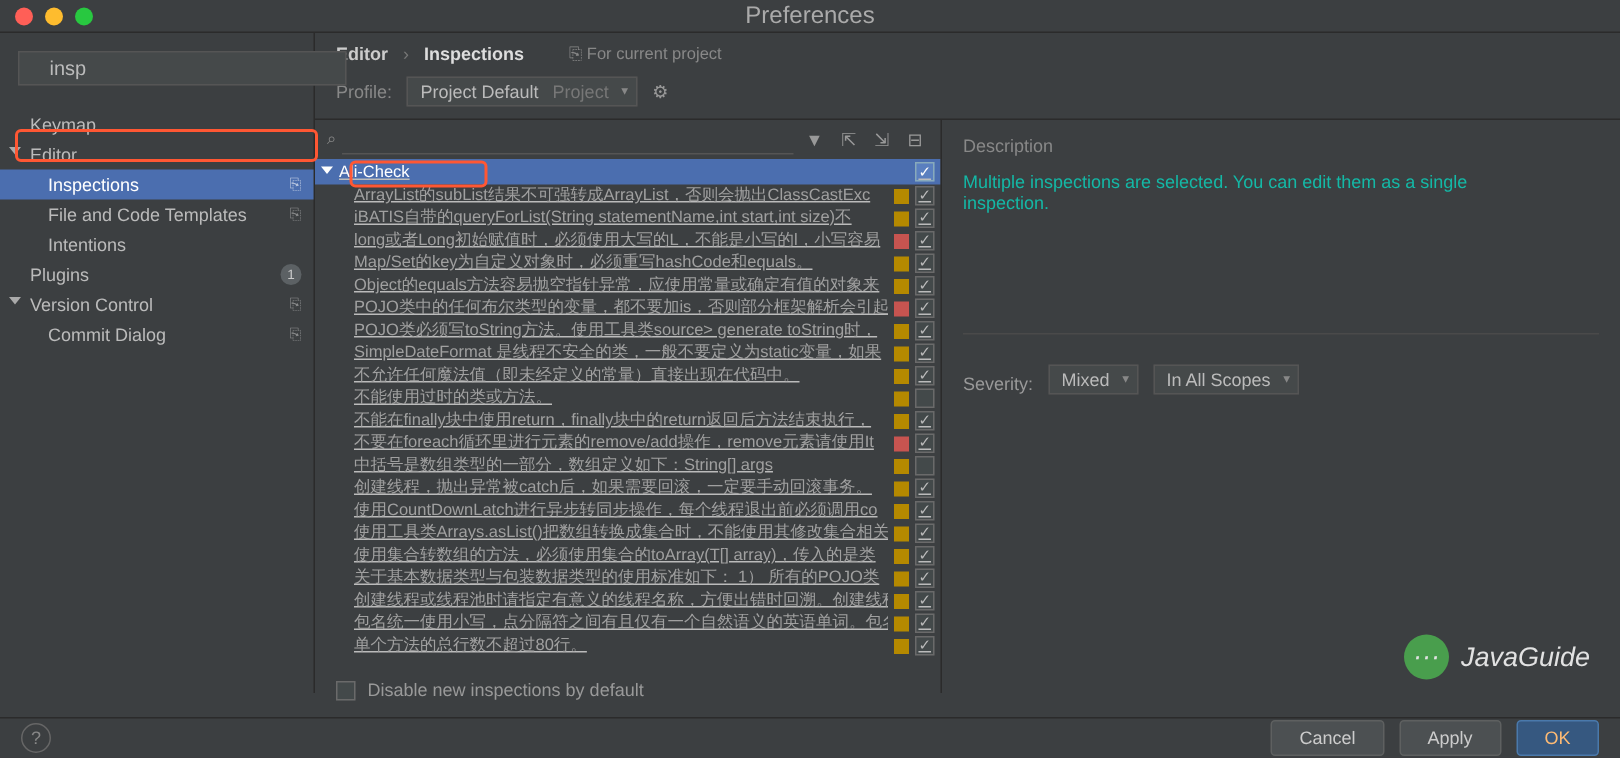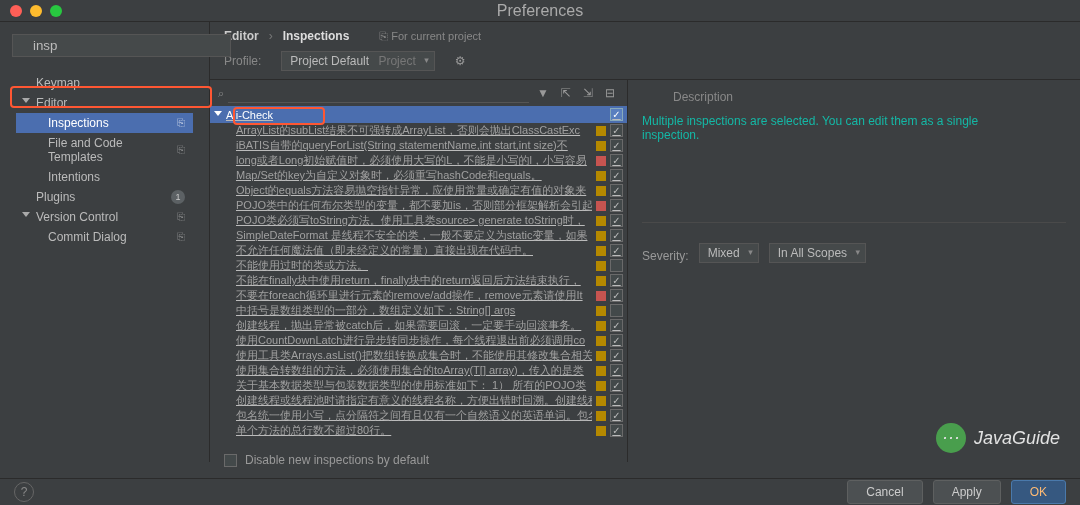--- a/index.html
+++ b/index.html
@@ -91,7 +91,7 @@
 .breadcrumb .chev { color: #777; }
 .profilebar {
   padding: 4px 14px 8px;
-  display: flex; align-items: center; gap: 20px;
+  display: flex; align-items: center; gap: 10px;
   color: #888;
   text-align: center;
 }

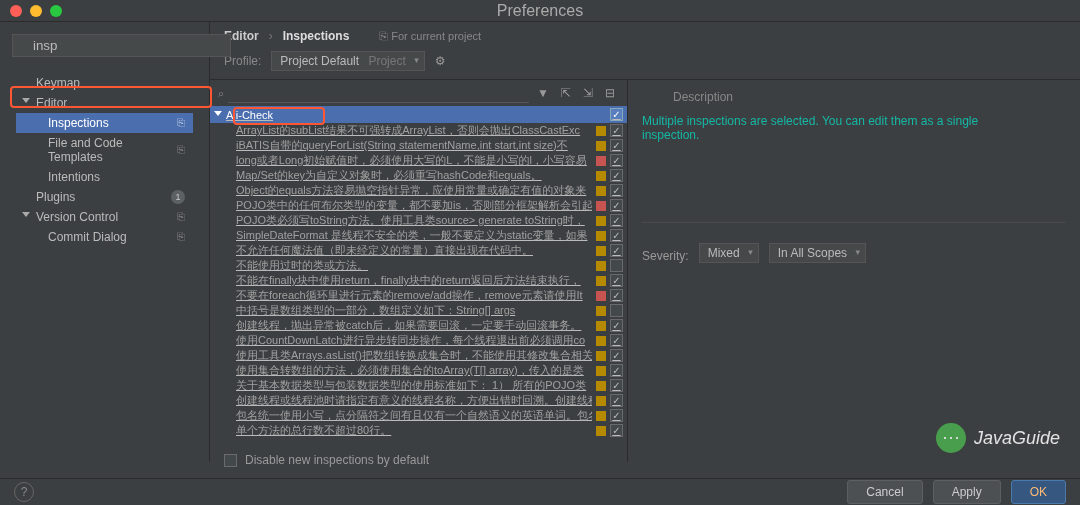--- a/index.html
+++ b/index.html
@@ -48,7 +48,7 @@
   position: relative;
 }
 .search-icon { position: absolute; left: 12px; top: 12px; font-size: 11px; color: #888; }
-.tree { padding: 4px 16px; }
+.tree { padding: 4px 0; }
 .tree-item {
   padding: 3px 8px 3px 20px;
   display: flex; align-items: center;

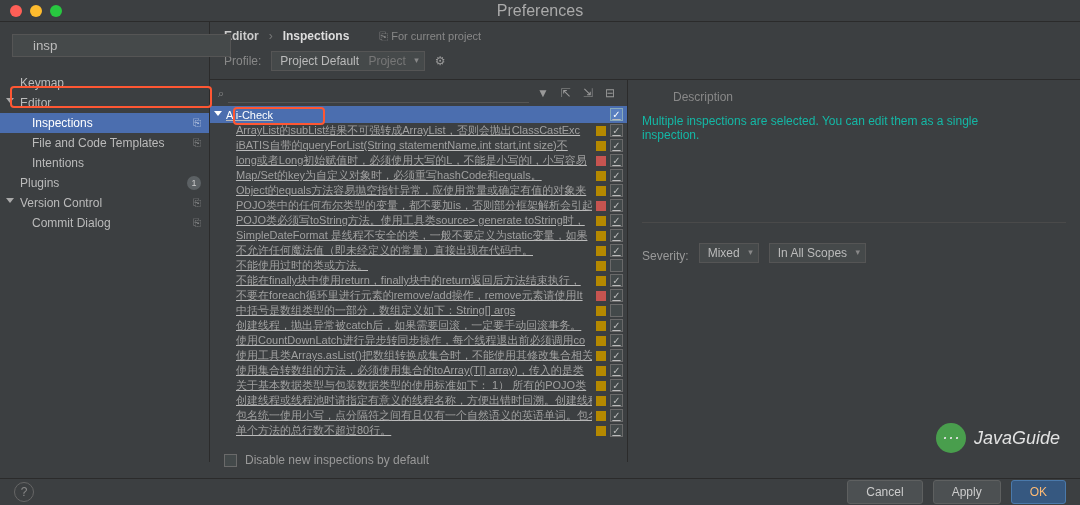--- a/index.html
+++ b/index.html
@@ -169,7 +169,7 @@
   flex: 1; padding: 10px 14px; color: #999;
   display: flex; flex-direction: column; gap: 20px;
 }
-.descheader { color: #888; margin-left: 31px; }
+.descheader { color: #888; }
 .desctext { color: #14b8a6; max-width: 380px; }
 .hr { border-top: 1px solid #4a4a4a; margin: 60px 0 0; }
 .sevrow { display: flex; align-items: flex-end; gap: 10px; }

